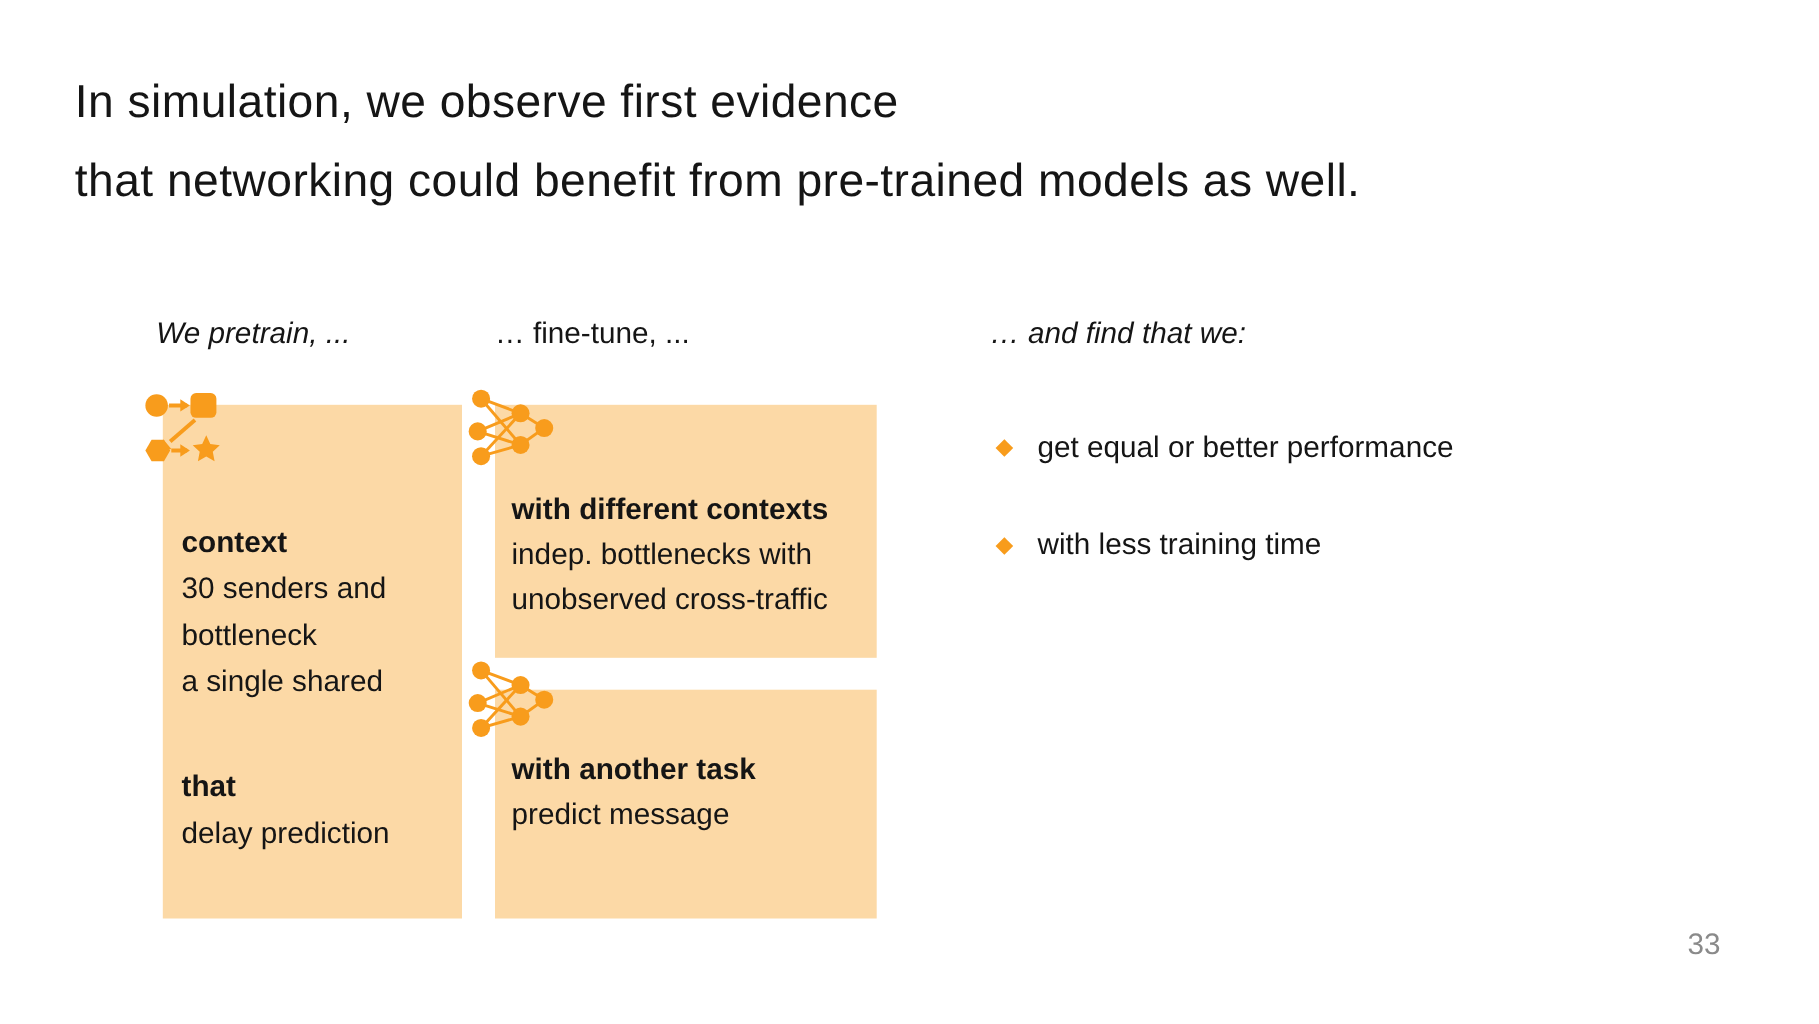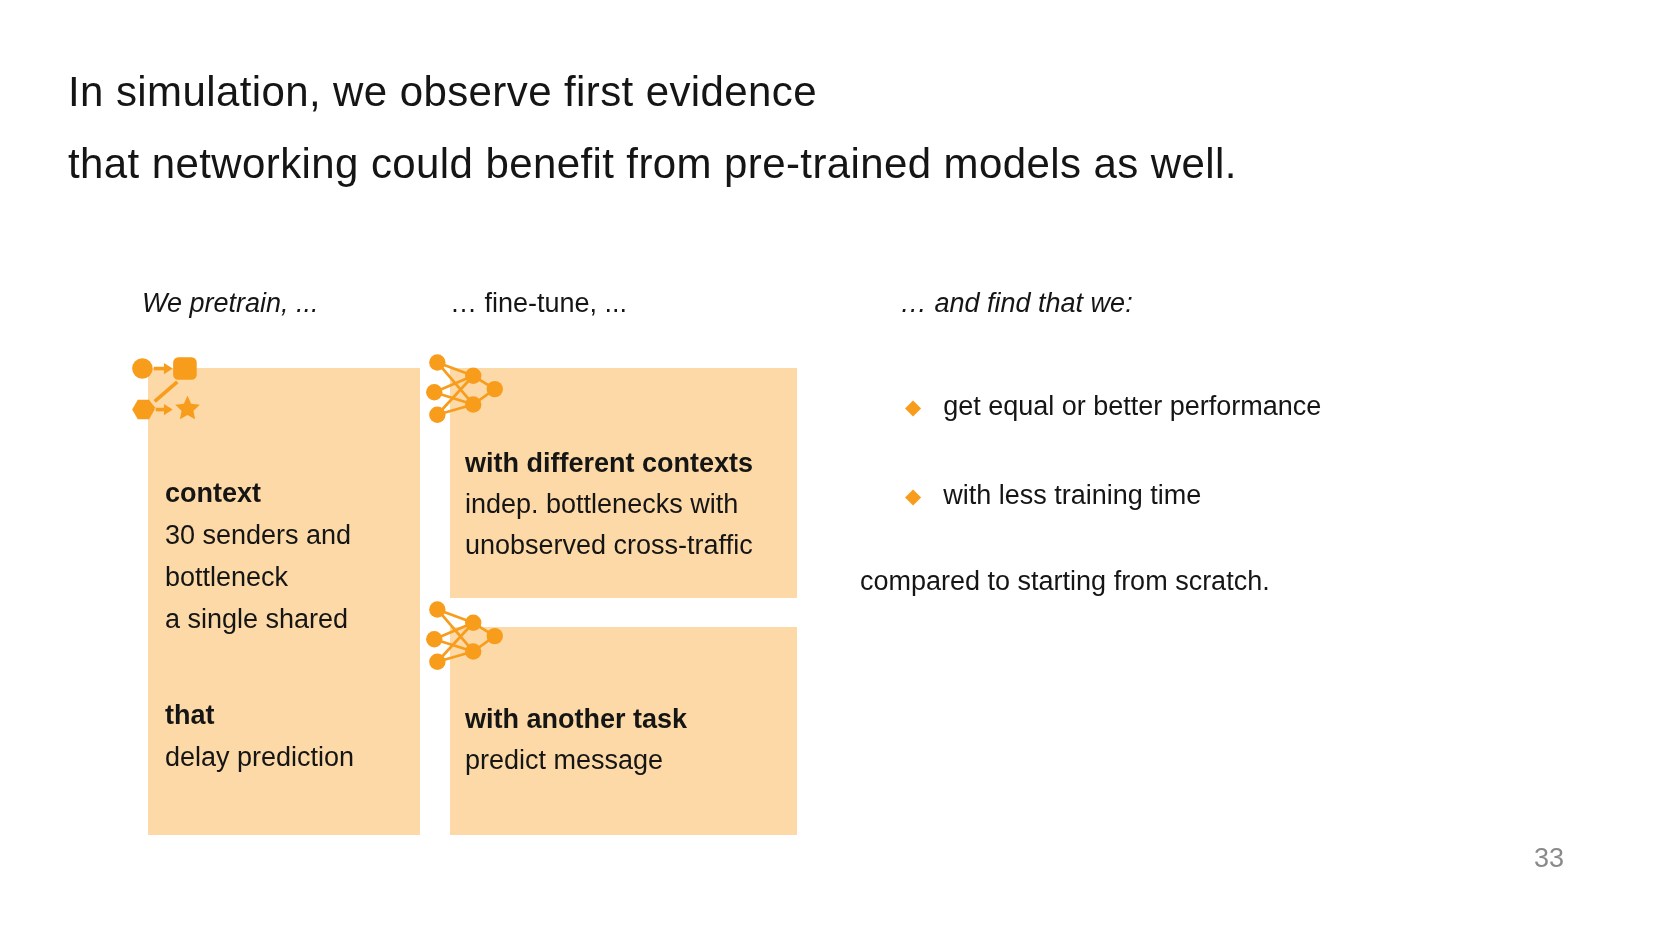--- a/index.html
+++ b/index.html
@@ -149,7 +149,6 @@
     <span>with less training time</span>
   </div>
 
-  <div class="findings-footer">compared to starting from scratch.</div>
 
   <div class="page-number">33</div>
 

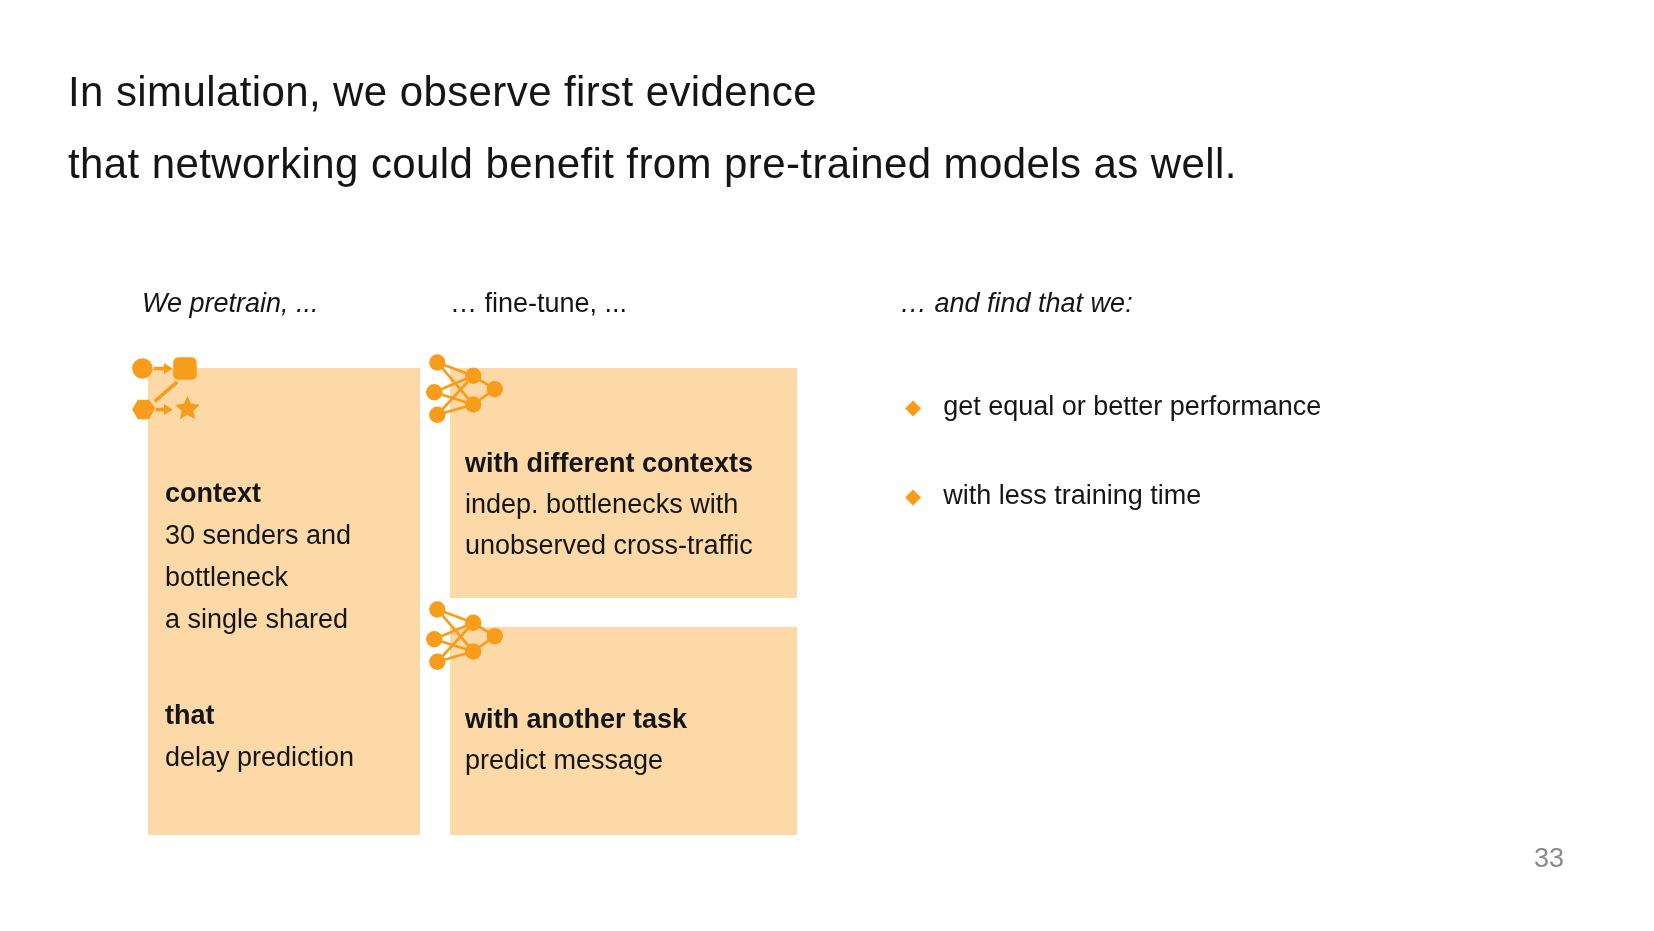--- a/index.html
+++ b/index.html
@@ -32,7 +32,7 @@
   }
   .box-pretrain{left:148px;top:368px;width:272px;height:467px;padding:92px 8px 10px 17px;line-height:42px;}
   .box-contexts{left:450px;top:368px;width:347px;height:230px;padding:63px 0 0 15px;line-height:41px;}
-  .box-task{left:450px;top:627px;width:347px;height:208px;padding:60px 0 0 15px;line-height:41px;}
+  .box-task{left:450px;top:627px;width:347px;height:208px;padding:40px 0 0 15px;line-height:41px;}
   .bold{font-weight:bold;margin-top:12px;}
   .spacer{height:42px;}
 

